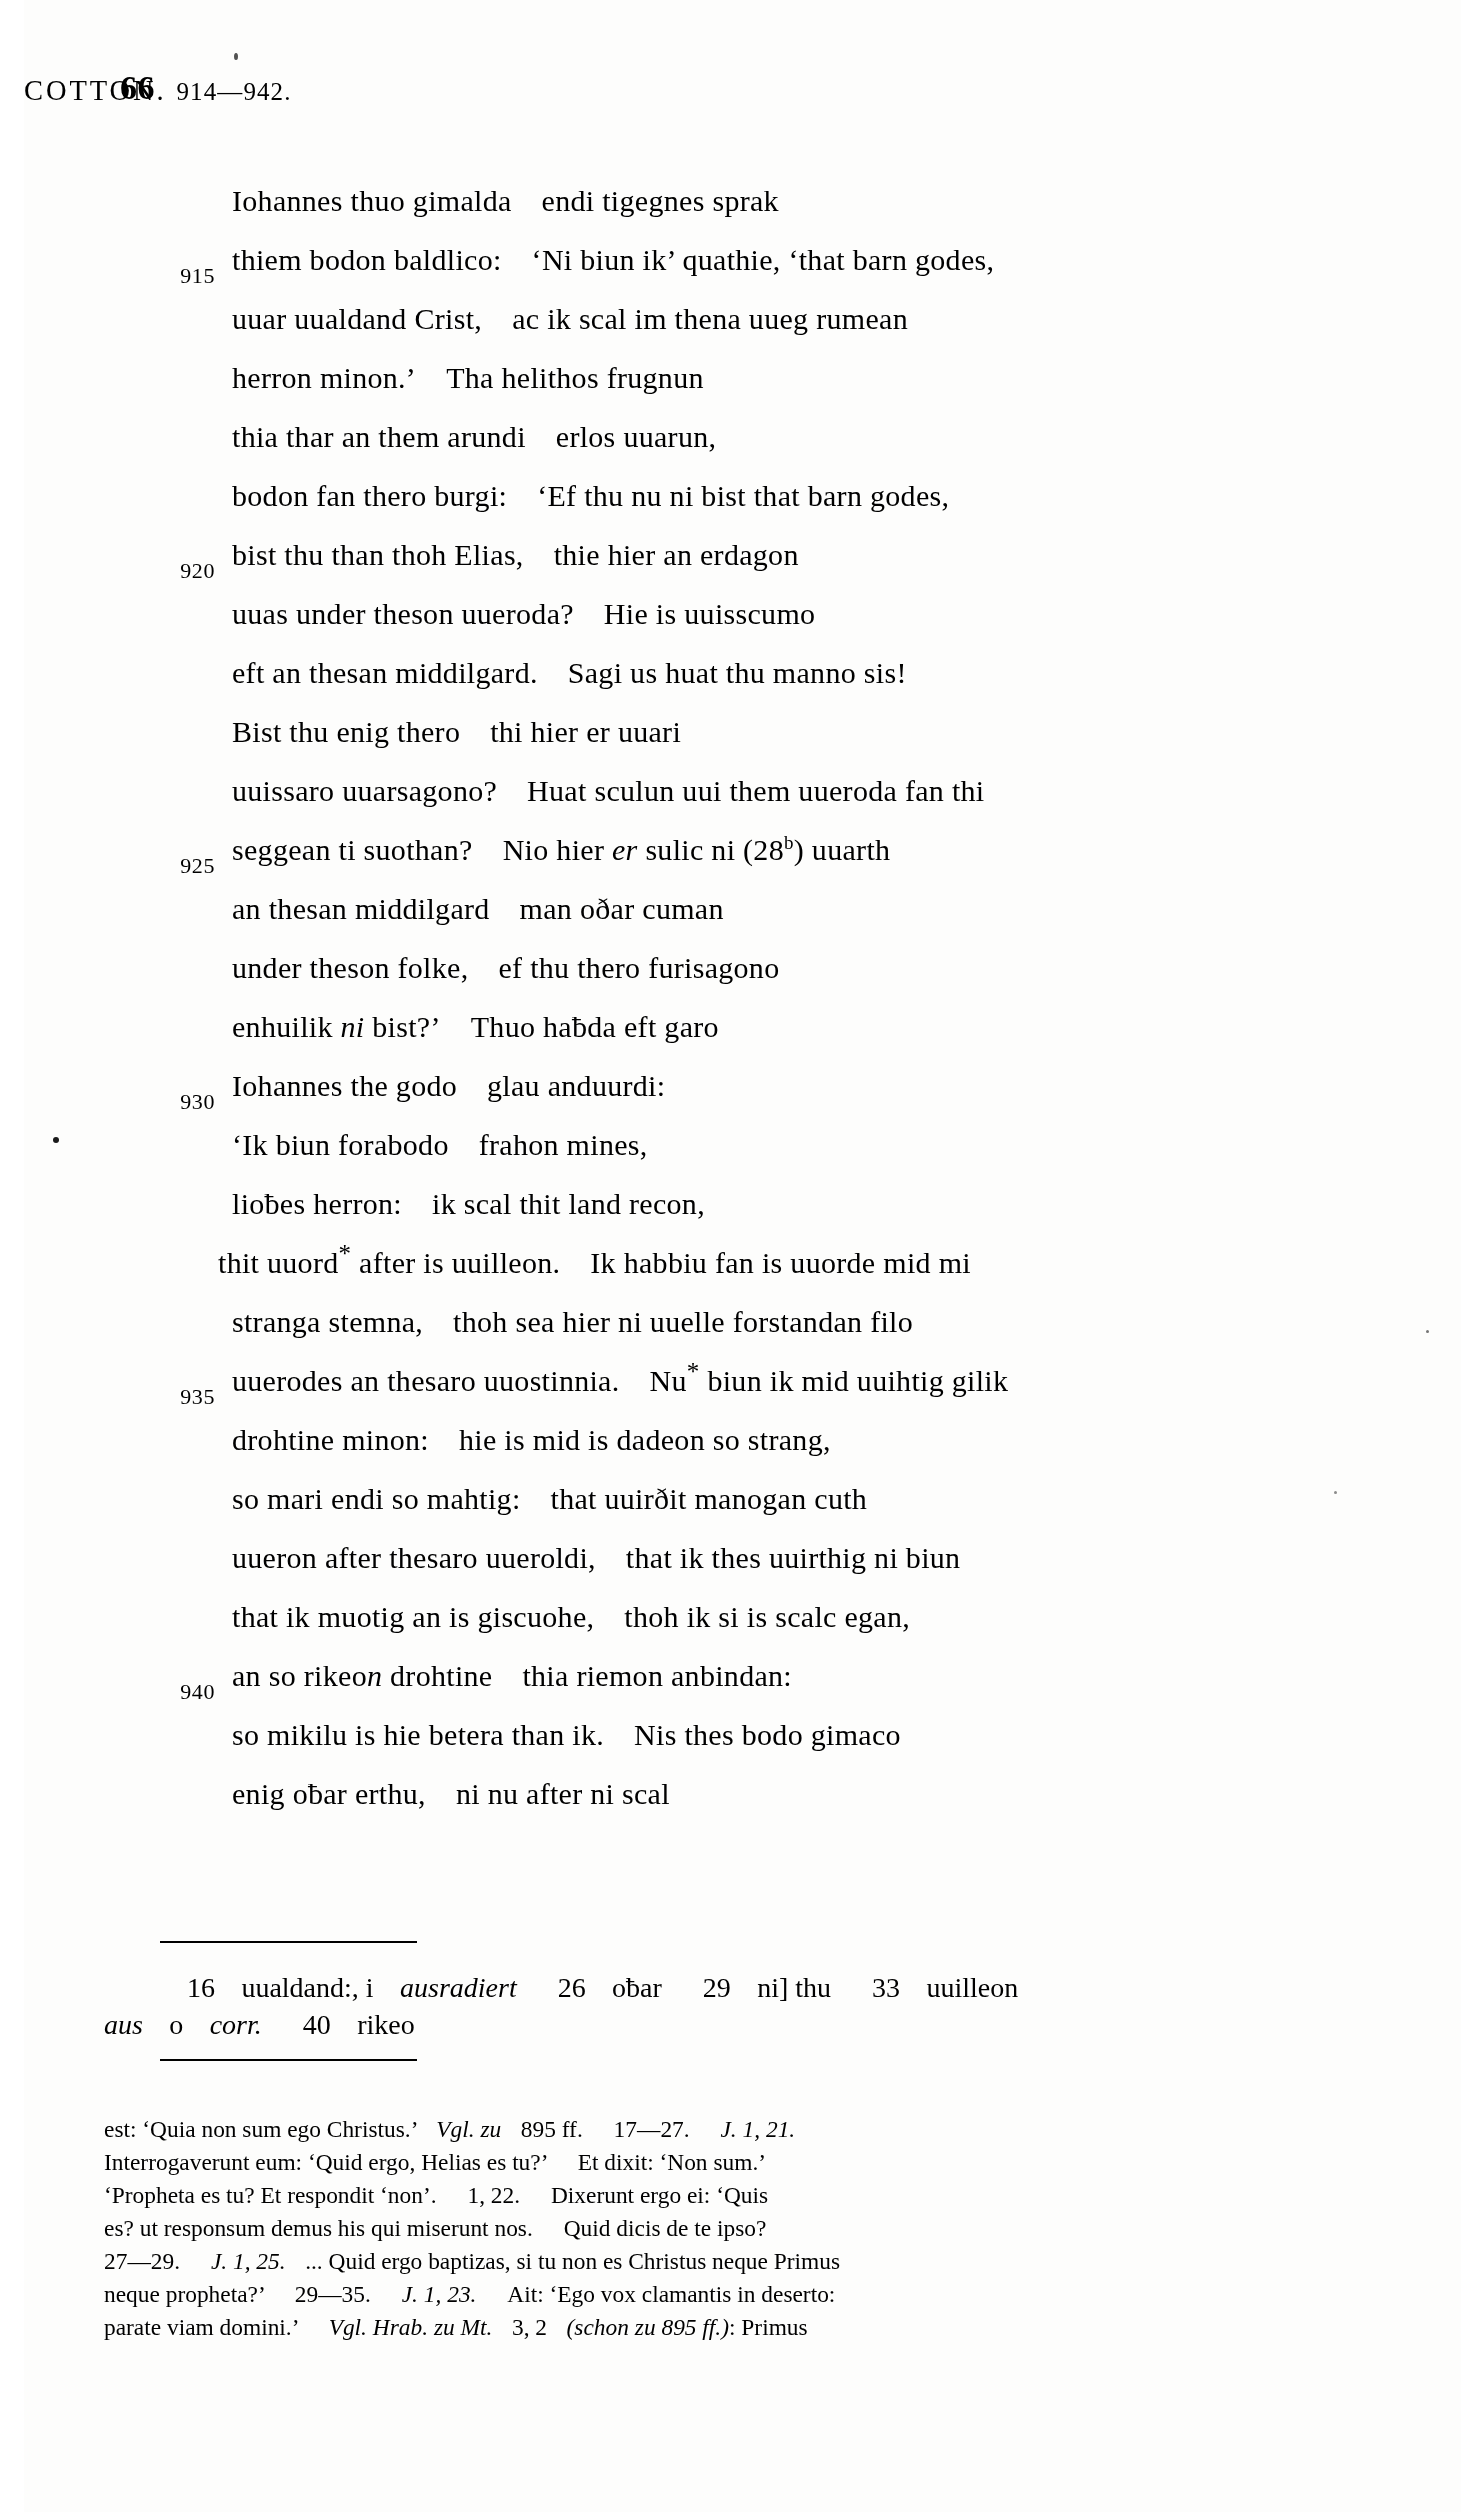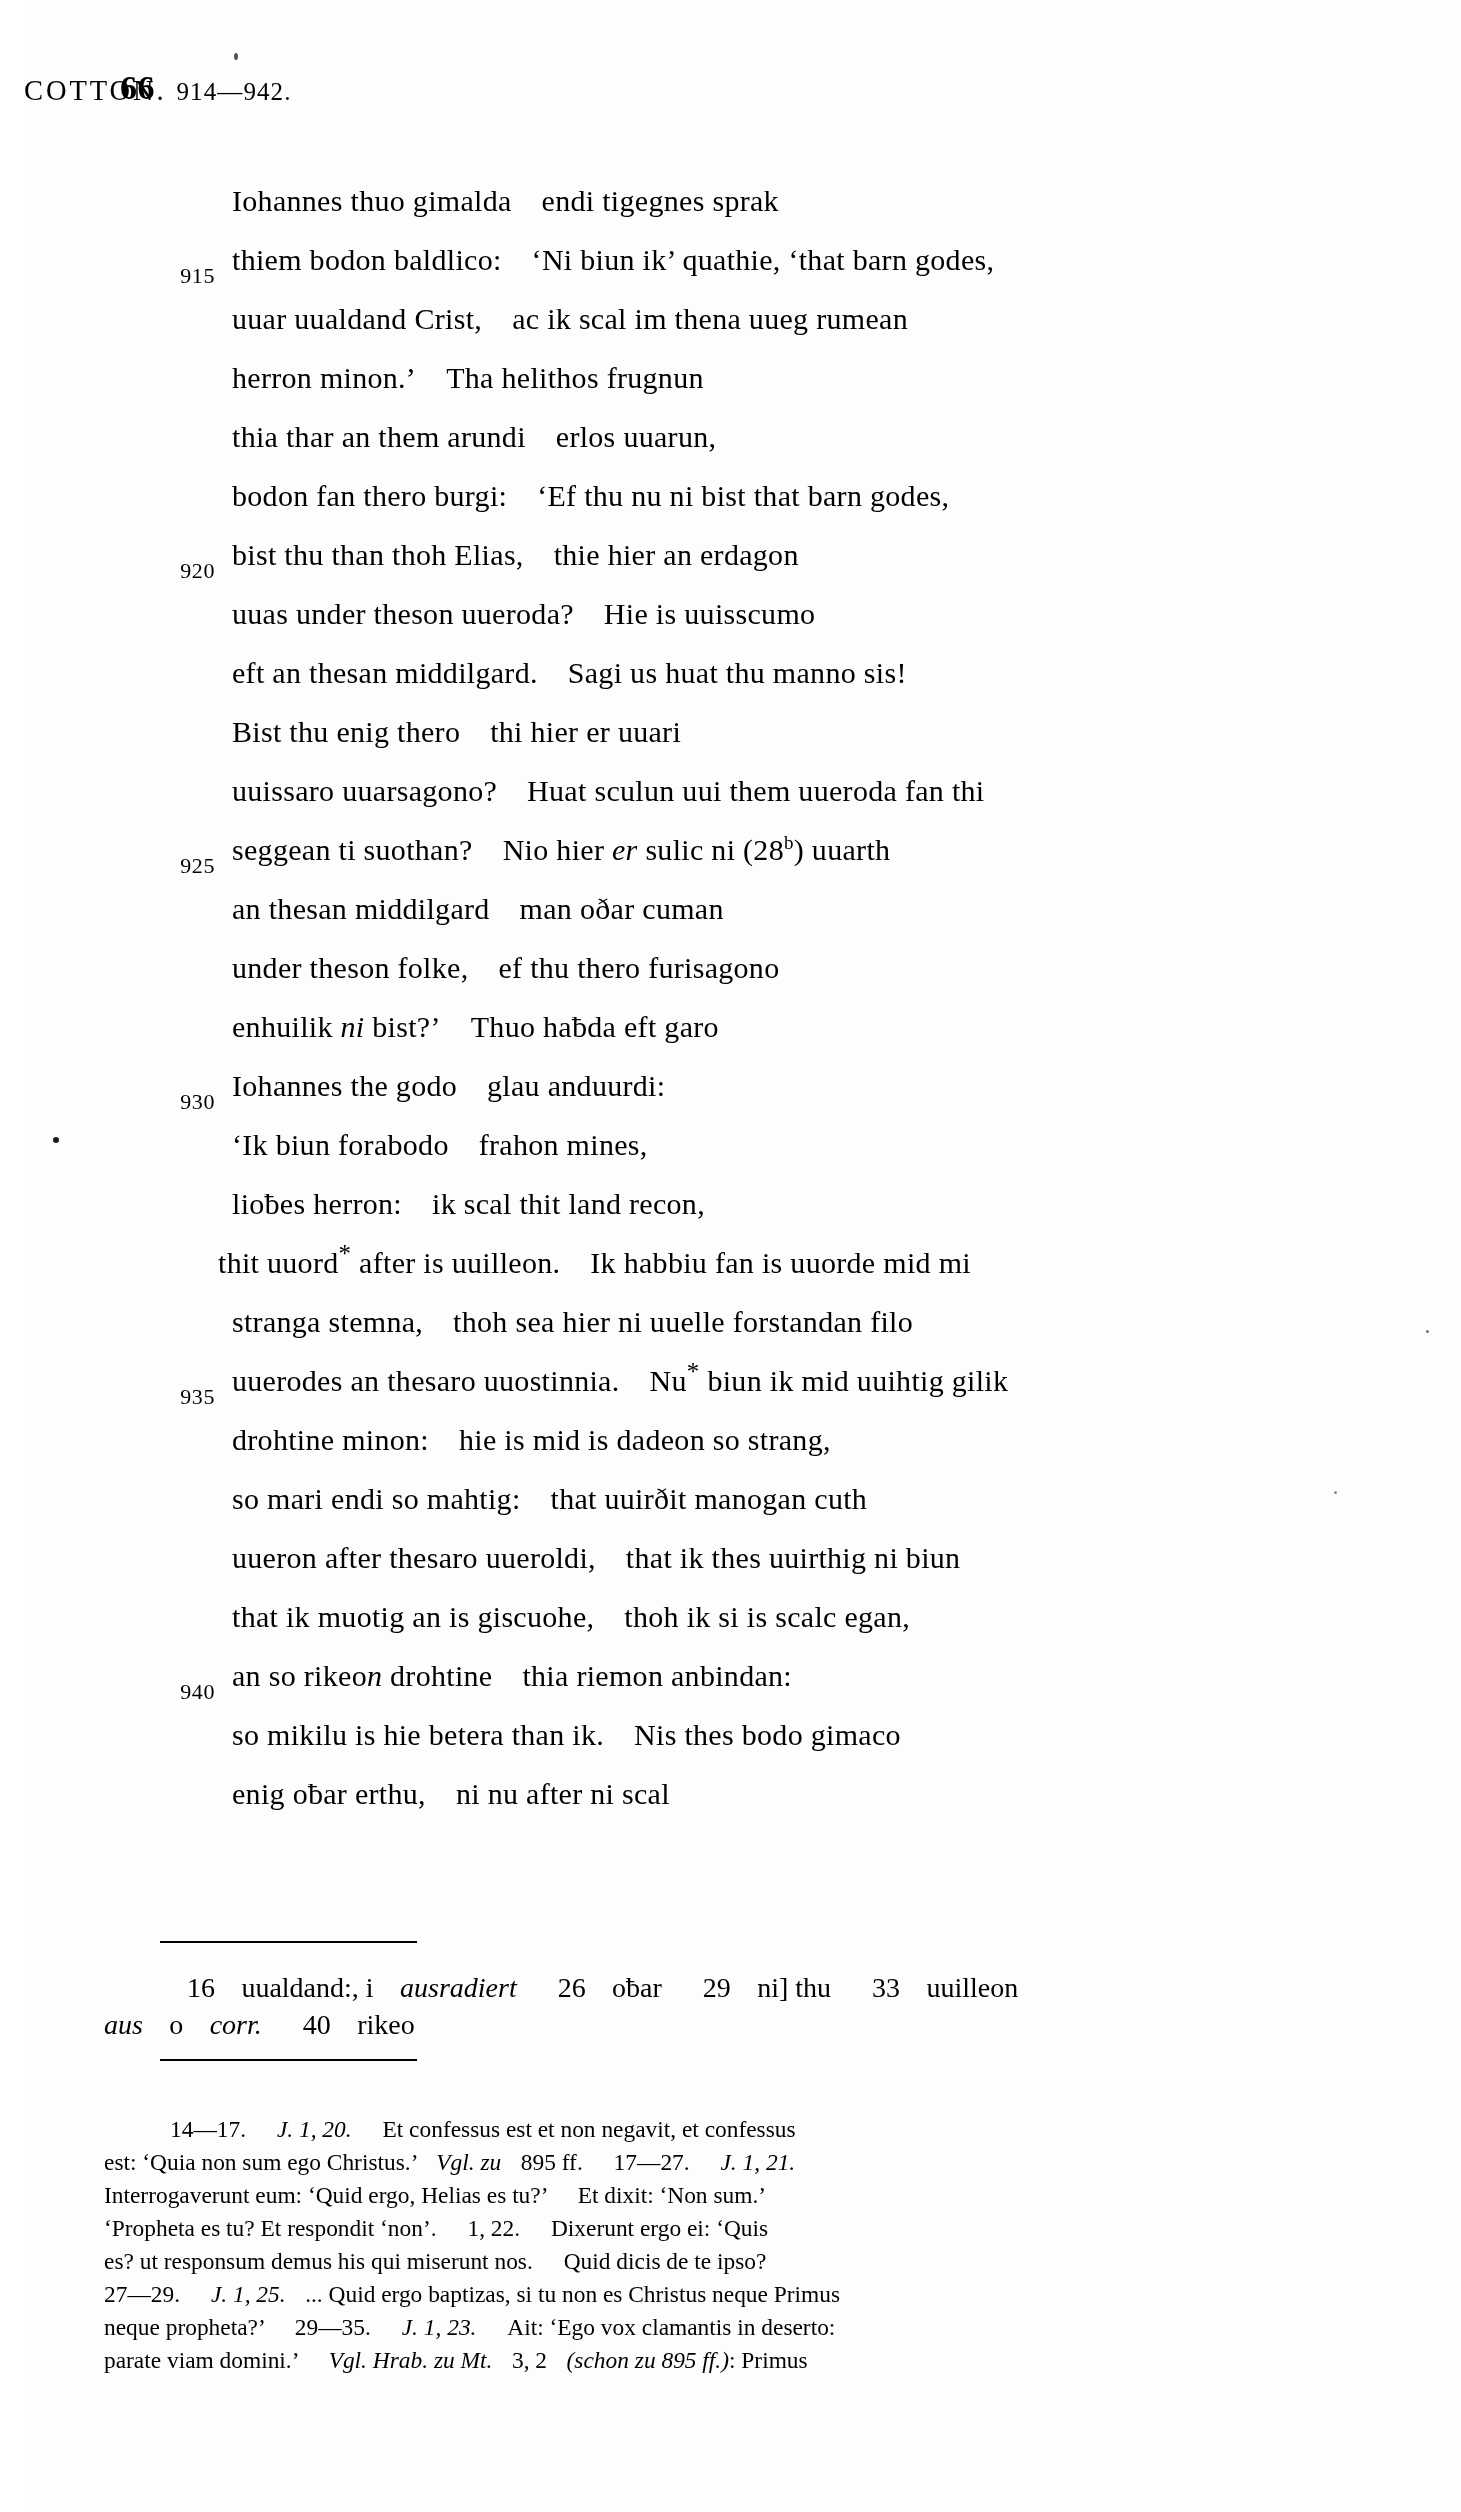--- a/index.html
+++ b/index.html
@@ -271,11 +271,6 @@
 
   <div class="commentary">
 
-    <div class="cline">
-      <span class="indent1"></span><span>14—17.</span>
-      <span class="spb"></span><i class="it">J. 1, 20.</i>
-      <span class="spb"></span><span>Et confessus est et non negavit, et confessus</span>
-    </div>
 
     <div class="cline">
       <span>est: ‘Quia non sum ego Christus.’</span>

